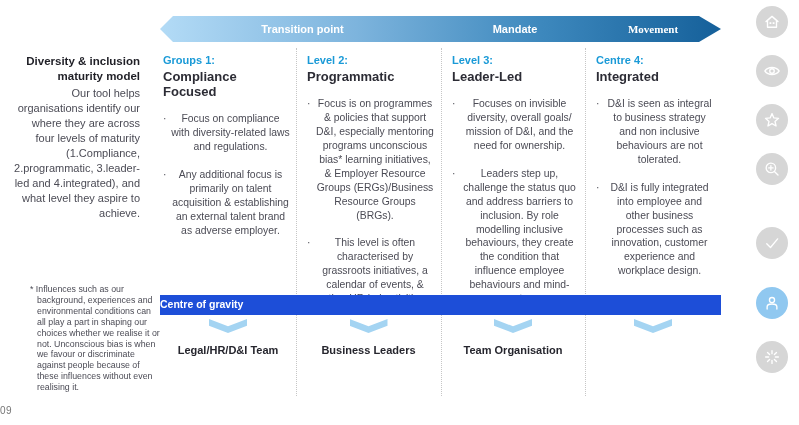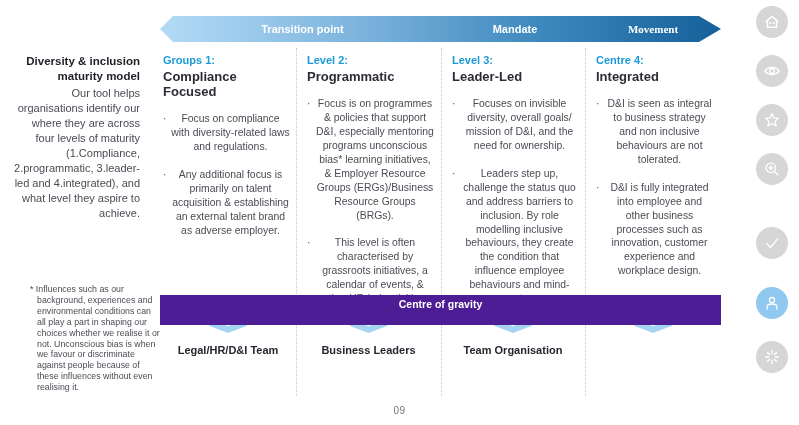--- a/index.html
+++ b/index.html
@@ -58,9 +58,9 @@
   .bullets li::before { content:"\00B7"; position:absolute; left:0; top:0; color:#4b4b55; }
 
   .gravity-bar {
-    position:absolute; left:0; top:295px; width:561px; height:30px;
-    background:#4c1d95; z-index:2;
-    color:#ffffff; font-weight:bold; font-size:10.5px; text-align:center; line-height:18px;
+    position:absolute; left:0; top:295px; width:561px; height:20px;
+    background:#1d4ed8; z-index:2;
+    color:#ffffff; font-weight:bold; font-size:10.5px; text-align:left; line-height:18px;
   }
 
   .chevrons, .owners {

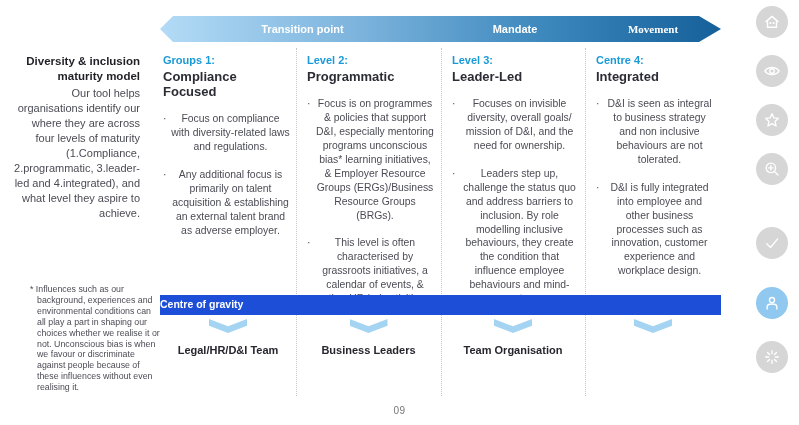--- a/index.html
+++ b/index.html
@@ -77,7 +77,7 @@
   .owner { text-align:center; font-size:11px; font-weight:bold; color:#26262e; }
 
   .page-number {
-    position:absolute; left:0; right:0; bottom:9px; text-align:center;
+    position:absolute; left:0; right:0; bottom:9px; 
     font-size:10px; color:#767676; letter-spacing:0.5px;
   }
 

